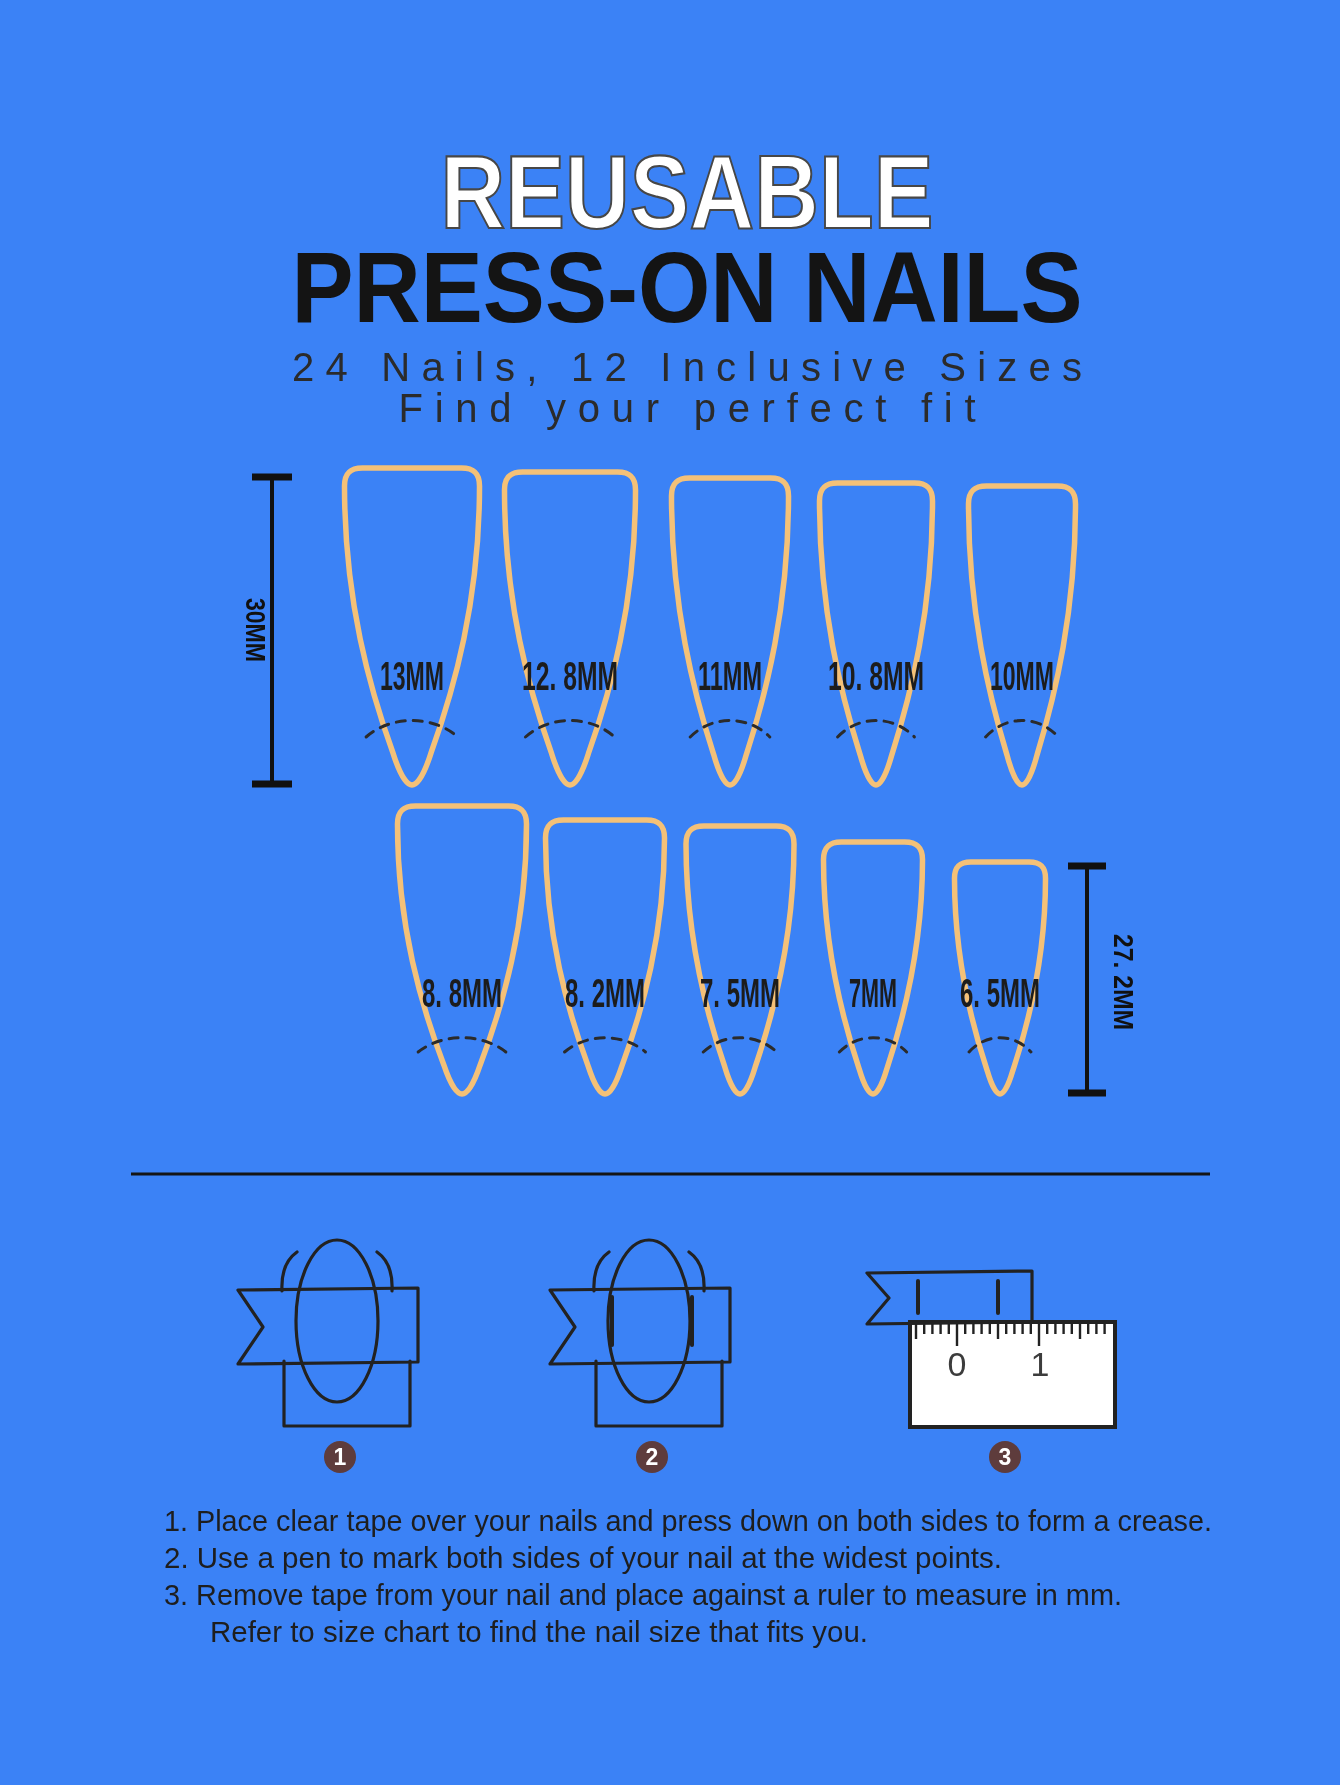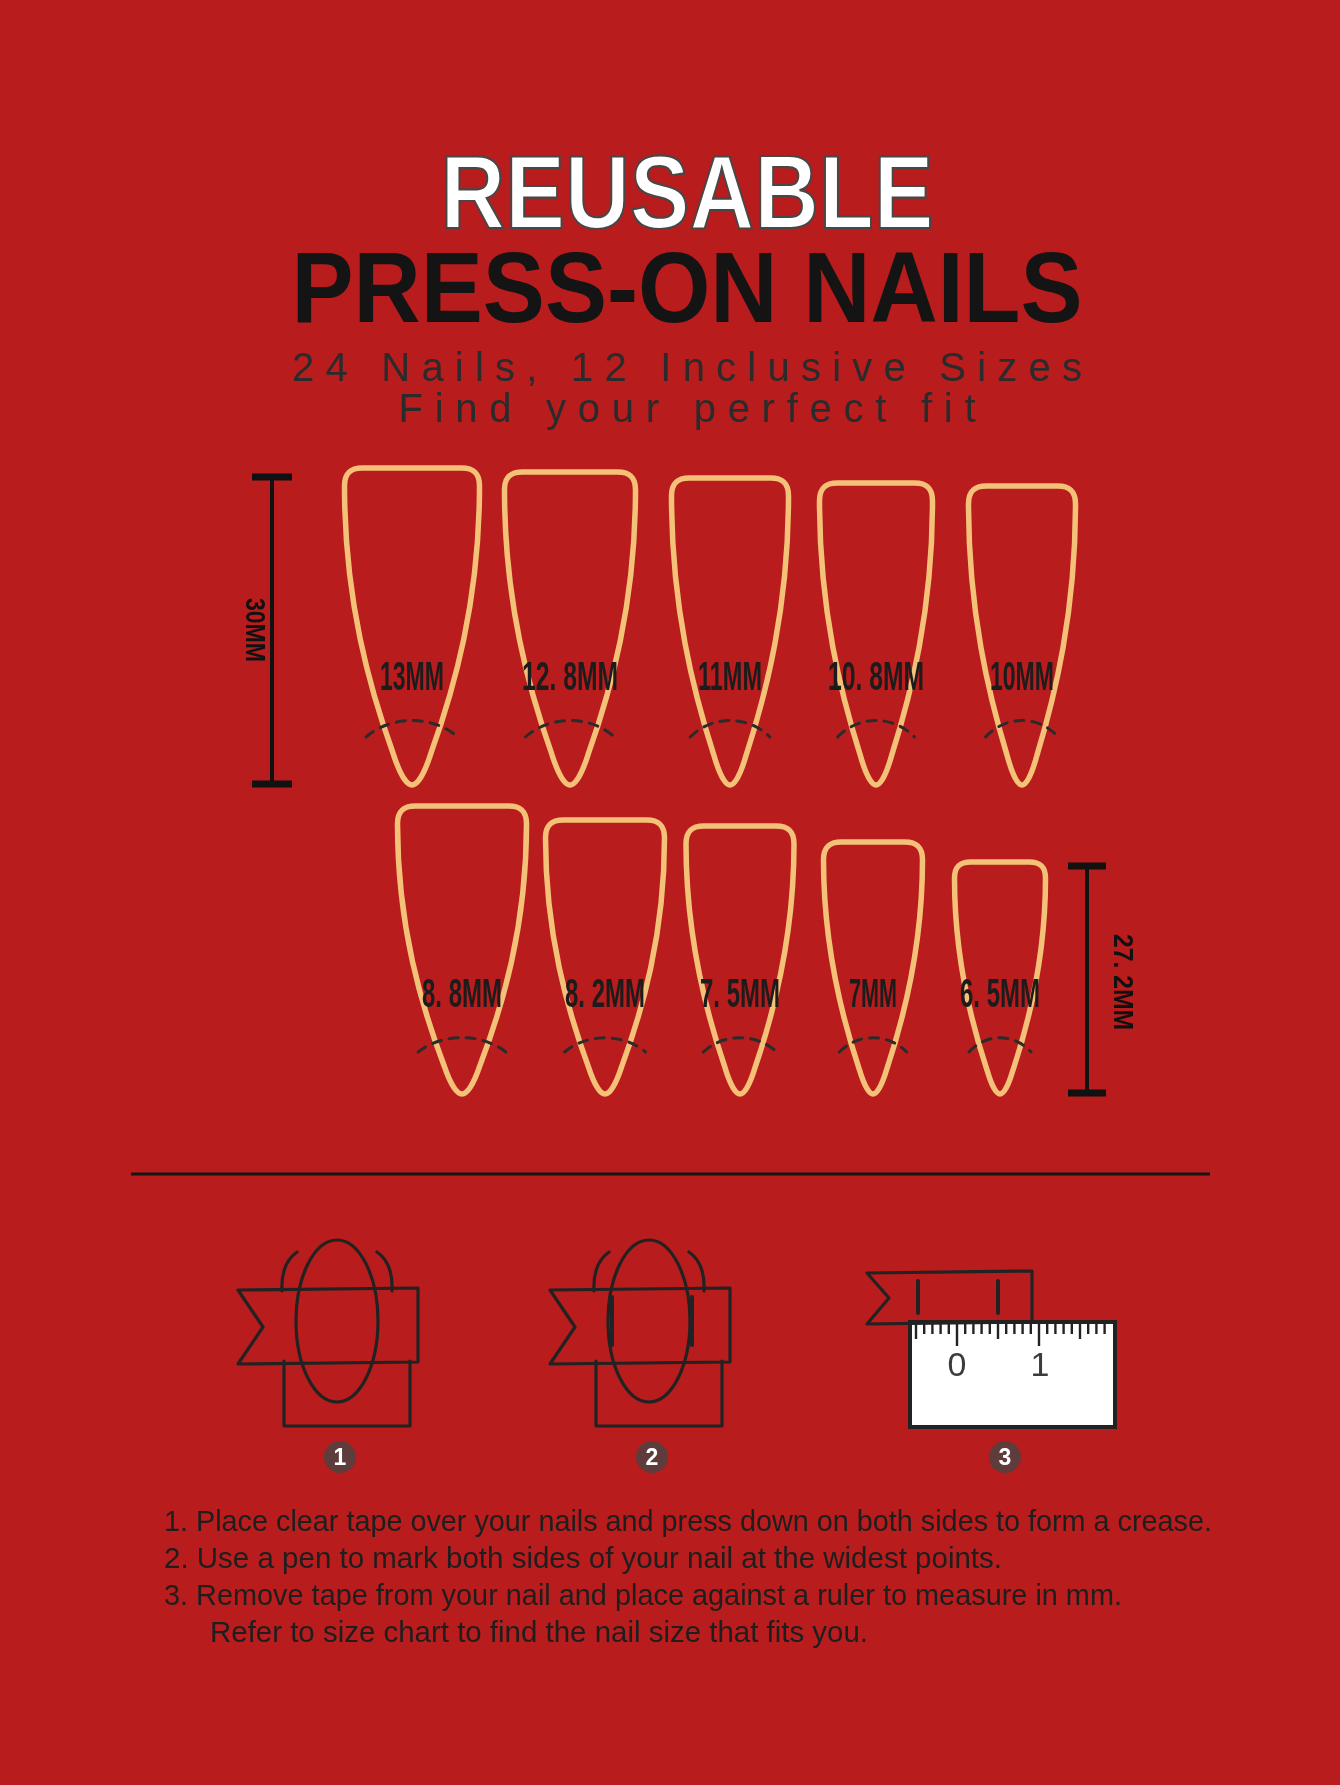--- a/index.html
+++ b/index.html
@@ -3,7 +3,7 @@
 <meta charset="utf-8">
 <style>
   html,body{margin:0;padding:0;background:#fff;}
-  .page{position:relative;width:1340px;height:1785px;background:#b91c1c;overflow:hidden;}
+  .page{position:relative;width:1340px;height:1785px;background:#3b82f6;overflow:hidden;}
   .page svg{position:absolute;left:0;top:0;}
   text{font-family:"Liberation Sans", sans-serif;}
   .title-outline{font-size:104px;font-weight:bold;fill:#ffffff;stroke:#474747;stroke-width:2.2px;}

